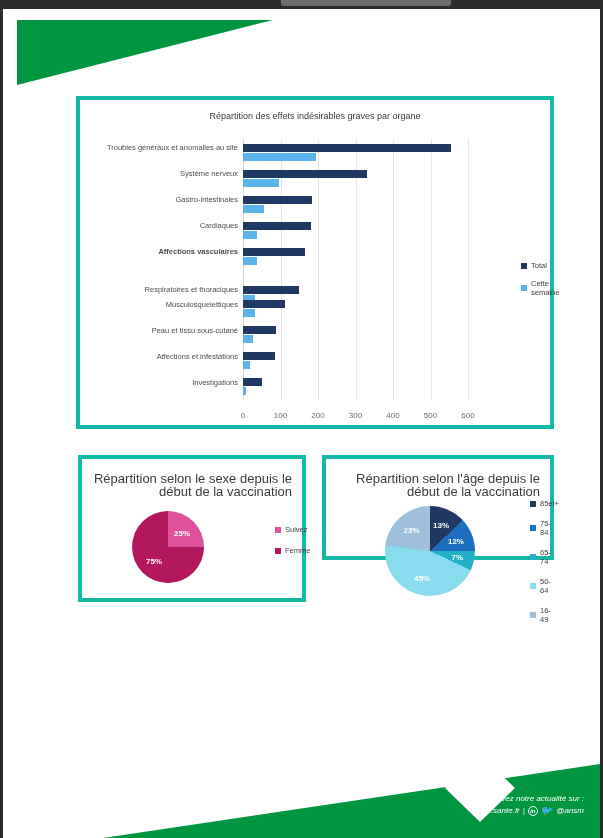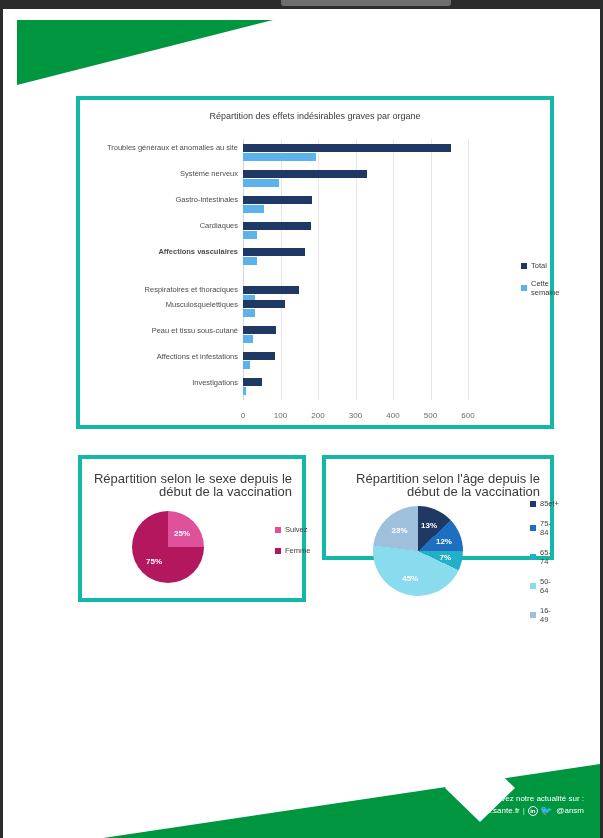--- a/index.html
+++ b/index.html
@@ -133,7 +133,7 @@
     border-radius: 50%;
   }
   #sex-pie { left: 50px; top: 52px; width: 72px; height: 72px; }
-  #age-pie { left: 47px; top: 47px; width: 90px; height: 90px; }
+  #age-pie { left: 59px; top: 47px; width: 90px; height: 90px; }
 
   .pie-label {
     position: absolute;

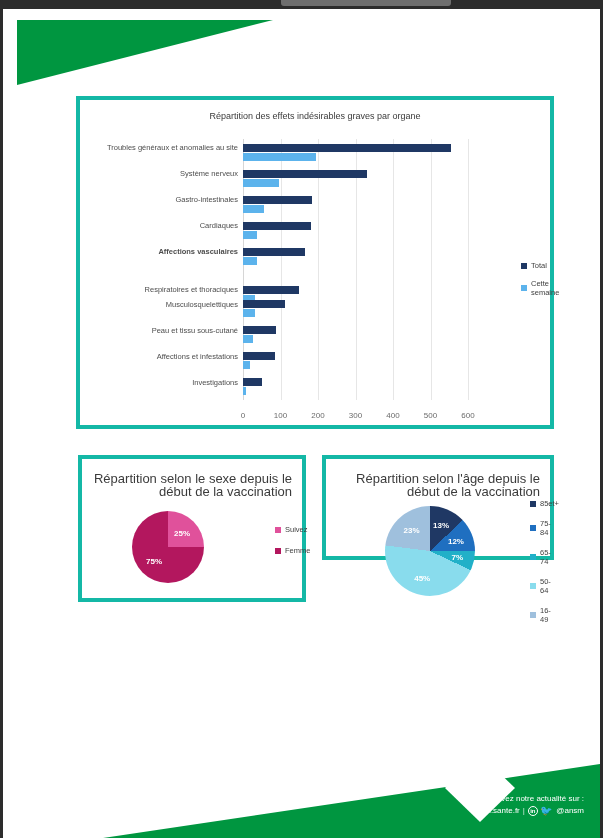--- a/index.html
+++ b/index.html
@@ -156,7 +156,7 @@
   
   .footer {
     position: absolute; left: 0; bottom: 0;
-    width: 597px; height: 88px;
+    width: 597px; height: 88px; font-style: italic;
   }
   .footer svg { display: block; }
   .footer-text {

